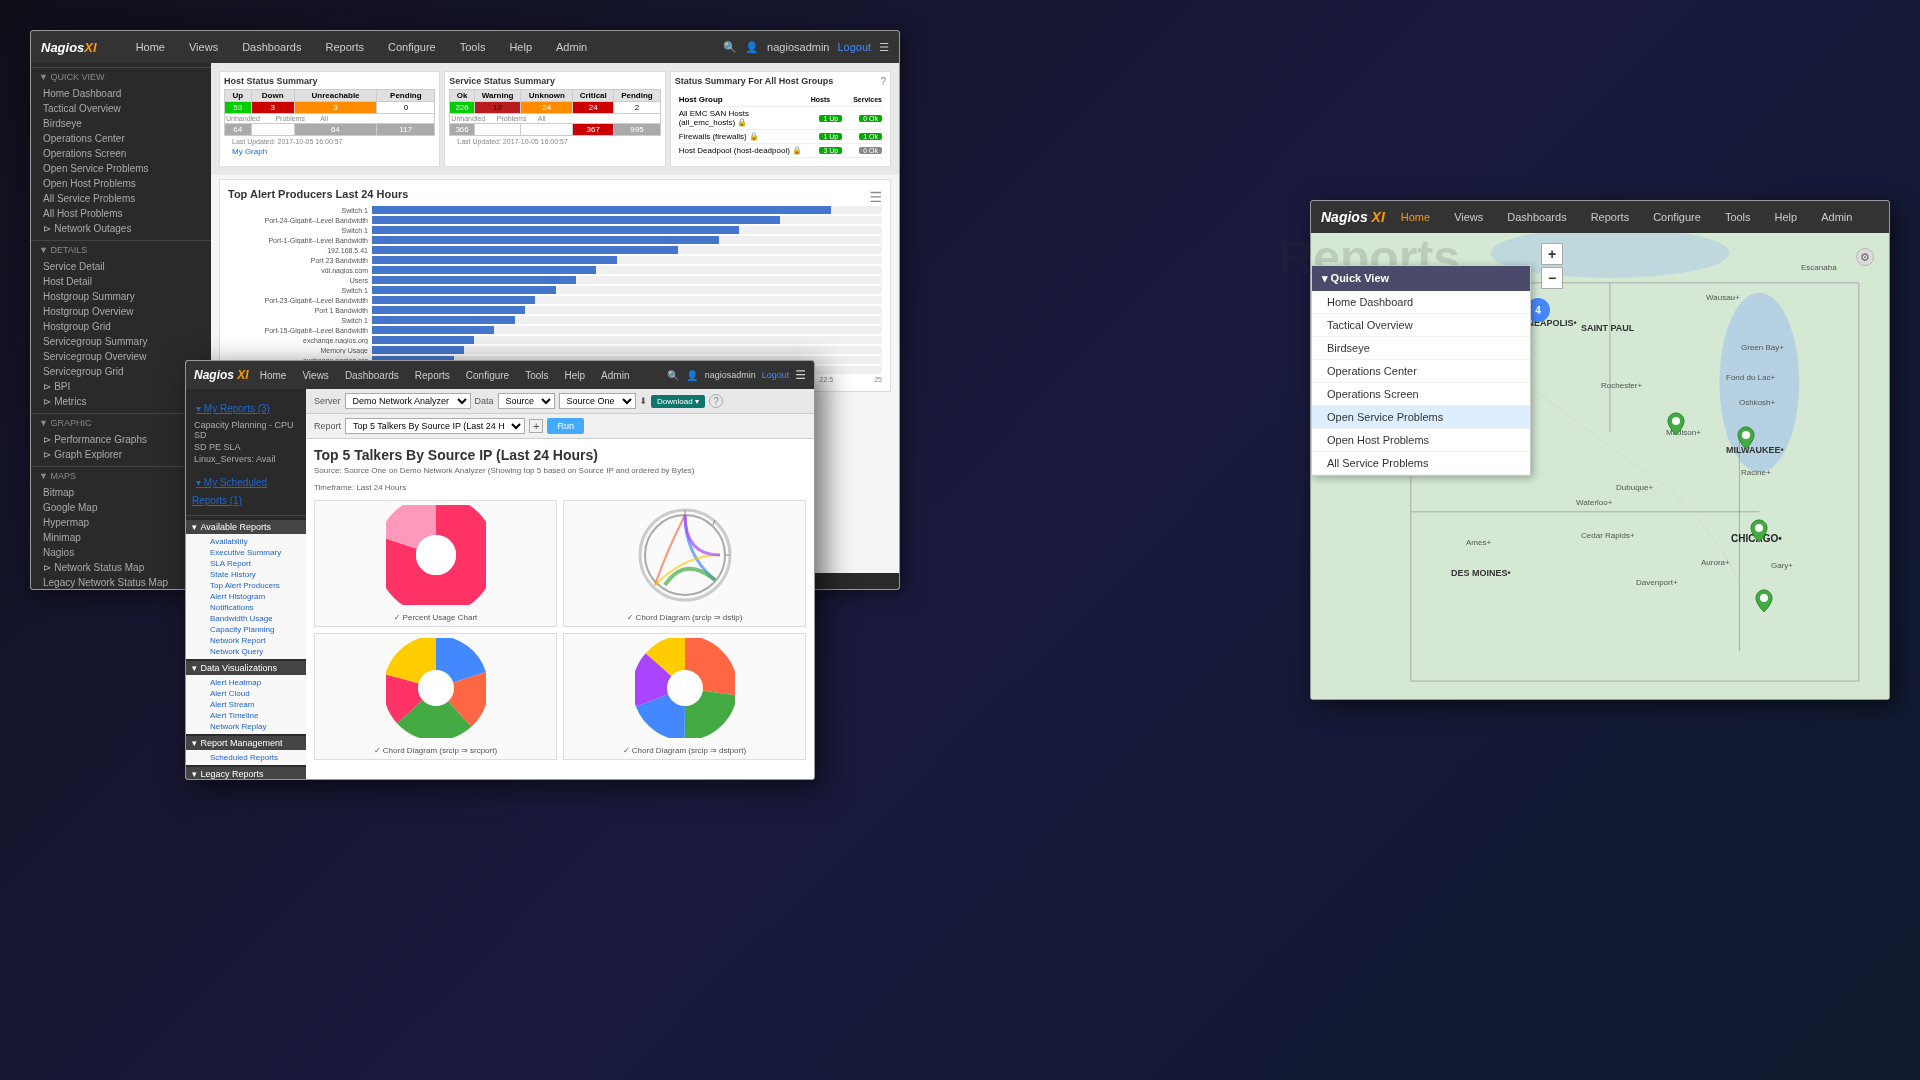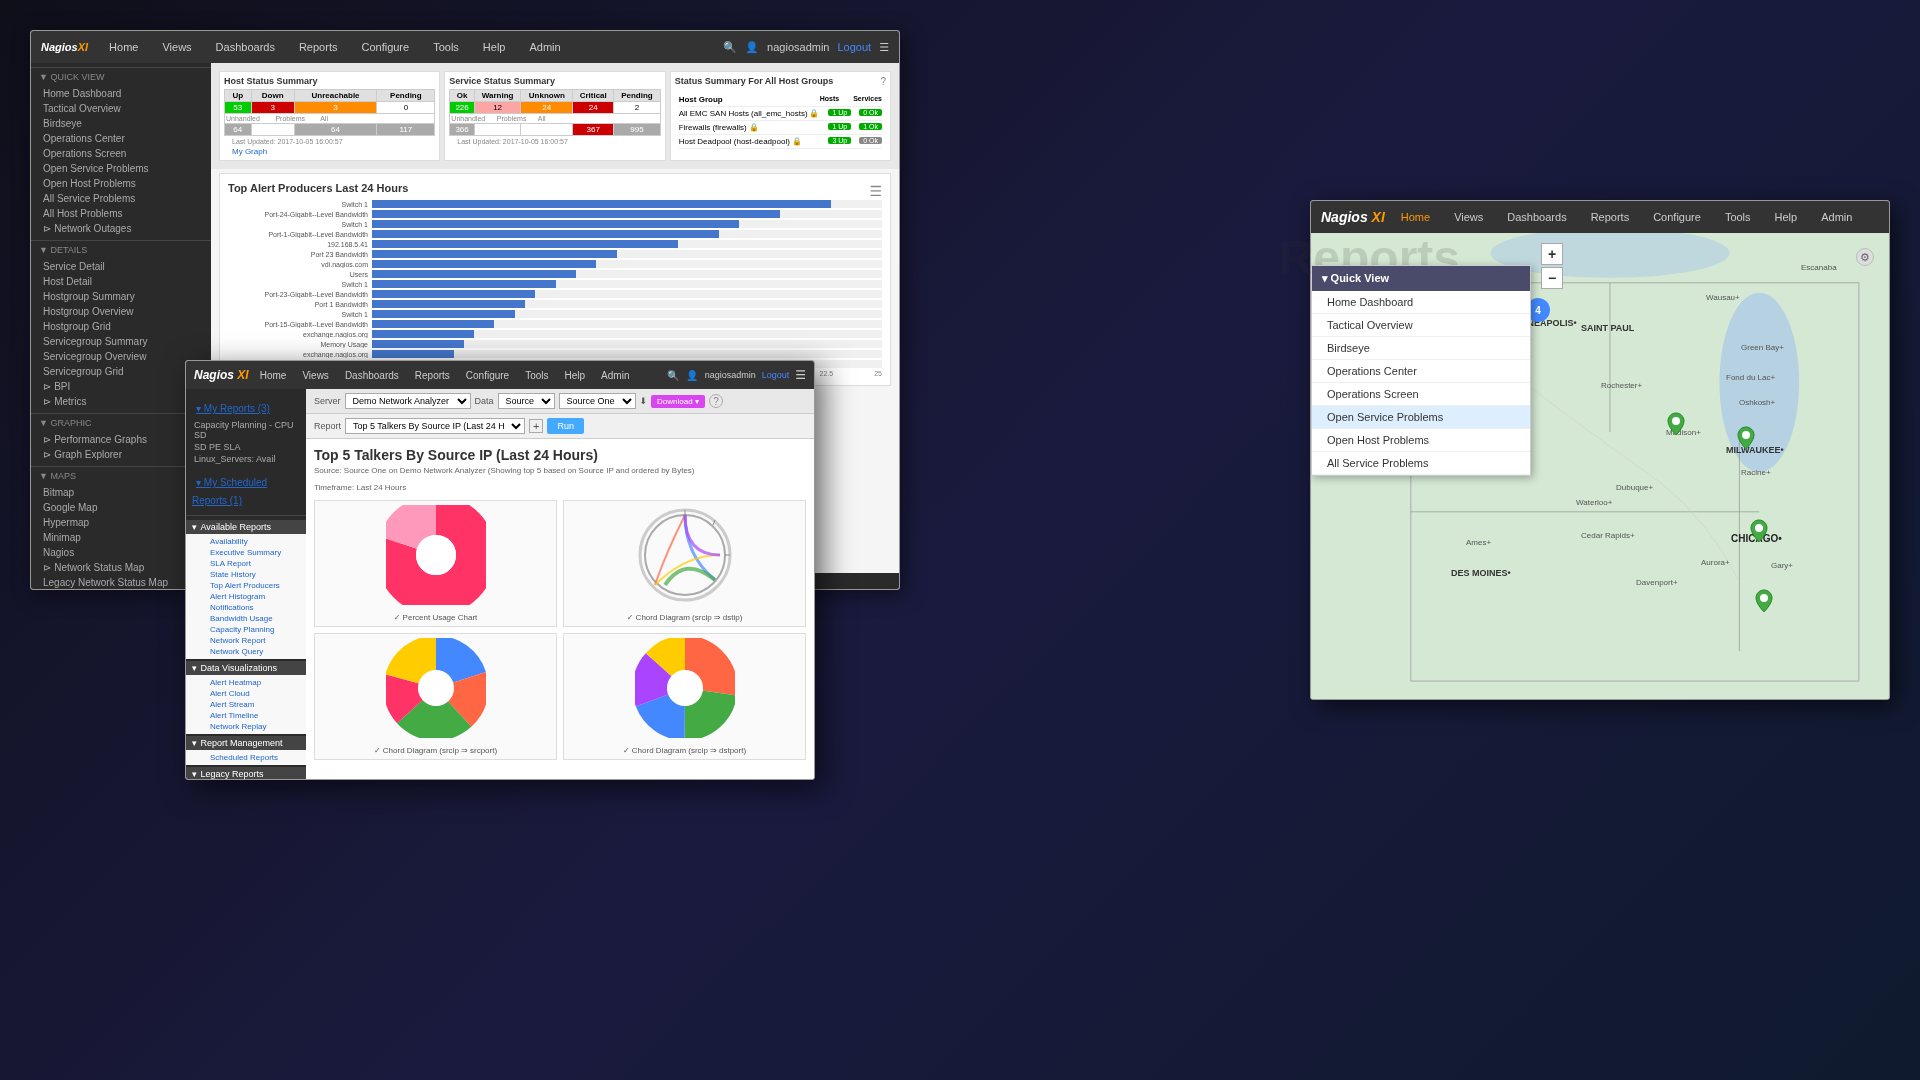--- a/index.html
+++ b/index.html
@@ -44,10 +44,10 @@
 
     .nagios-logo {
       color: white;
-      font-size: 11px;
+      font-size: 13px;
       font-weight: bold;
       font-style: italic;
-      margin-right: 5px;
+      margin-right: 23px;
     }
     .nagios-logo span {
       color: #f90;

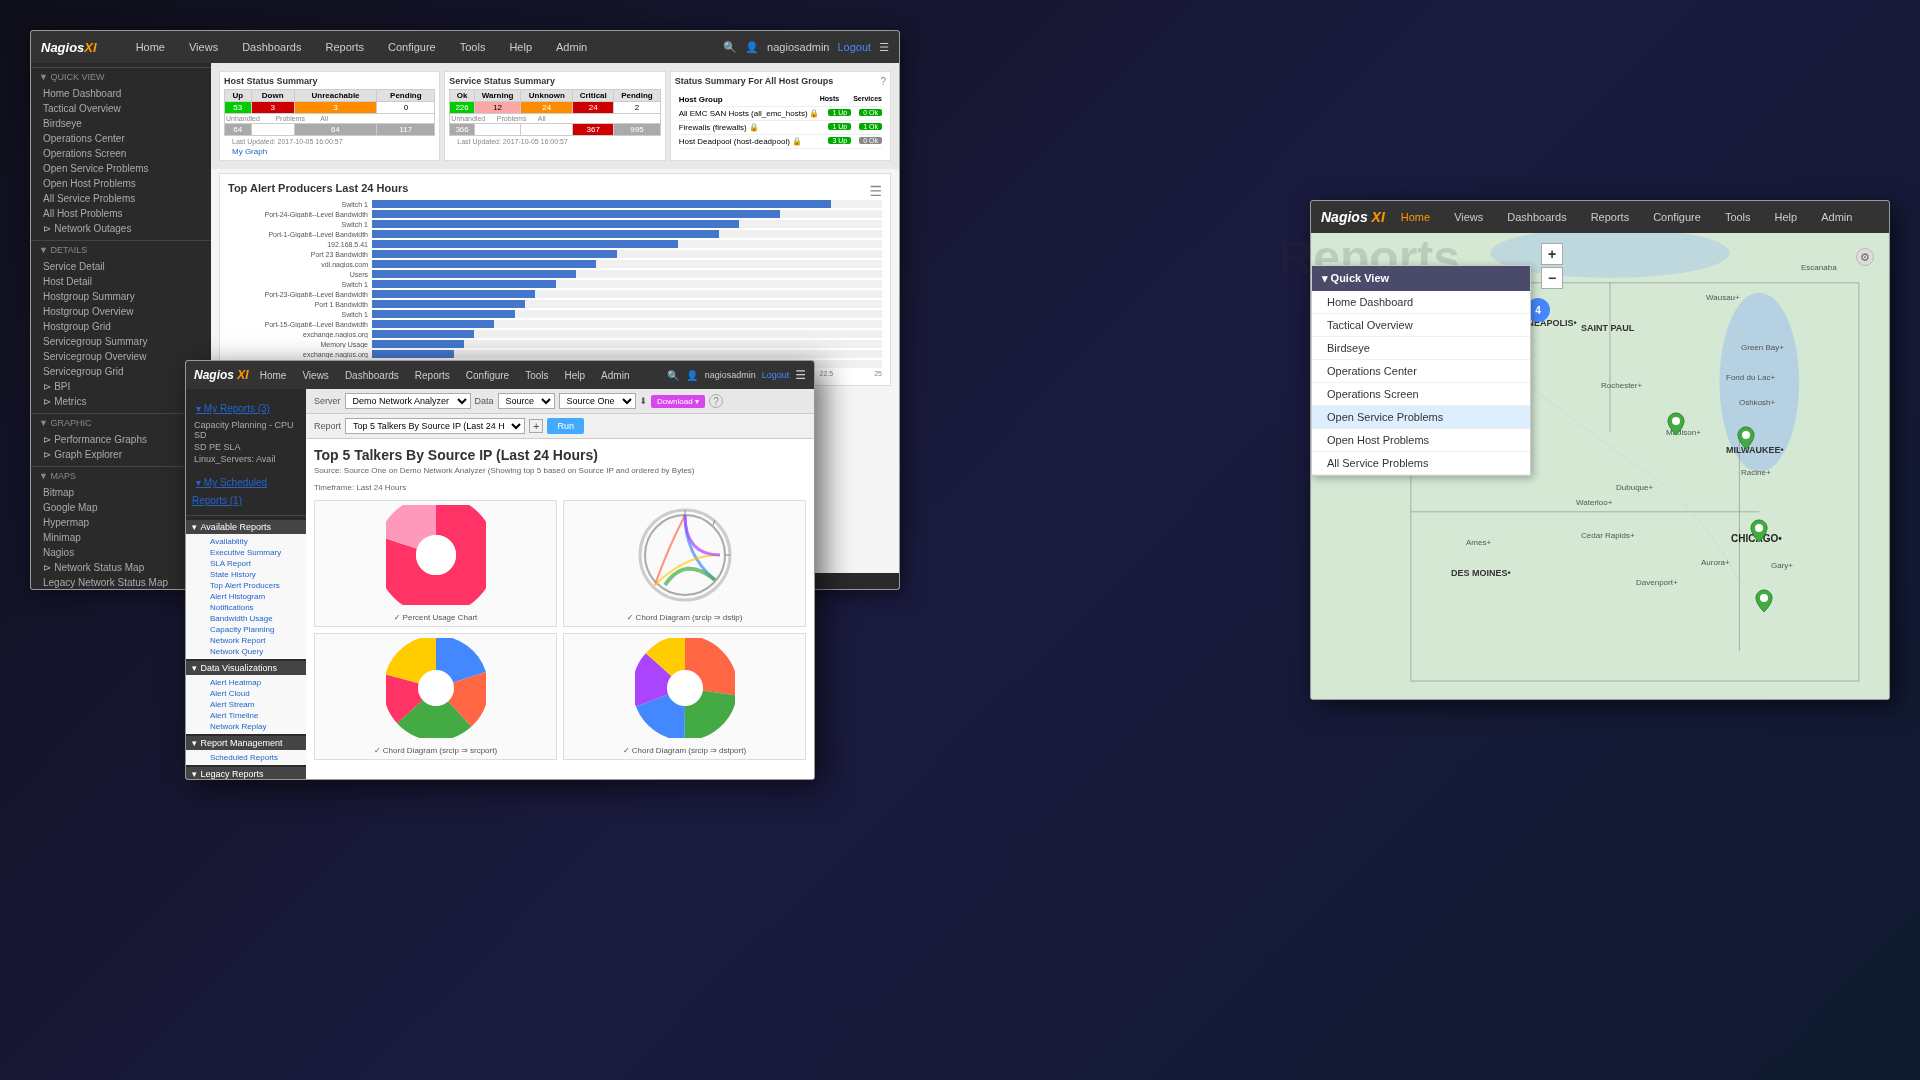--- a/index.html
+++ b/index.html
@@ -212,10 +212,10 @@
 
     .hg-row {
       display: flex;
-      align-items: flex-start;
+      align-items: center;
       padding: 2px 0;
       border-bottom: 1px solid #eee;
-      gap: 4px;
+      gap: 13px;
     }
 
     .hg-name { flex: 1; font-size: 8px; }

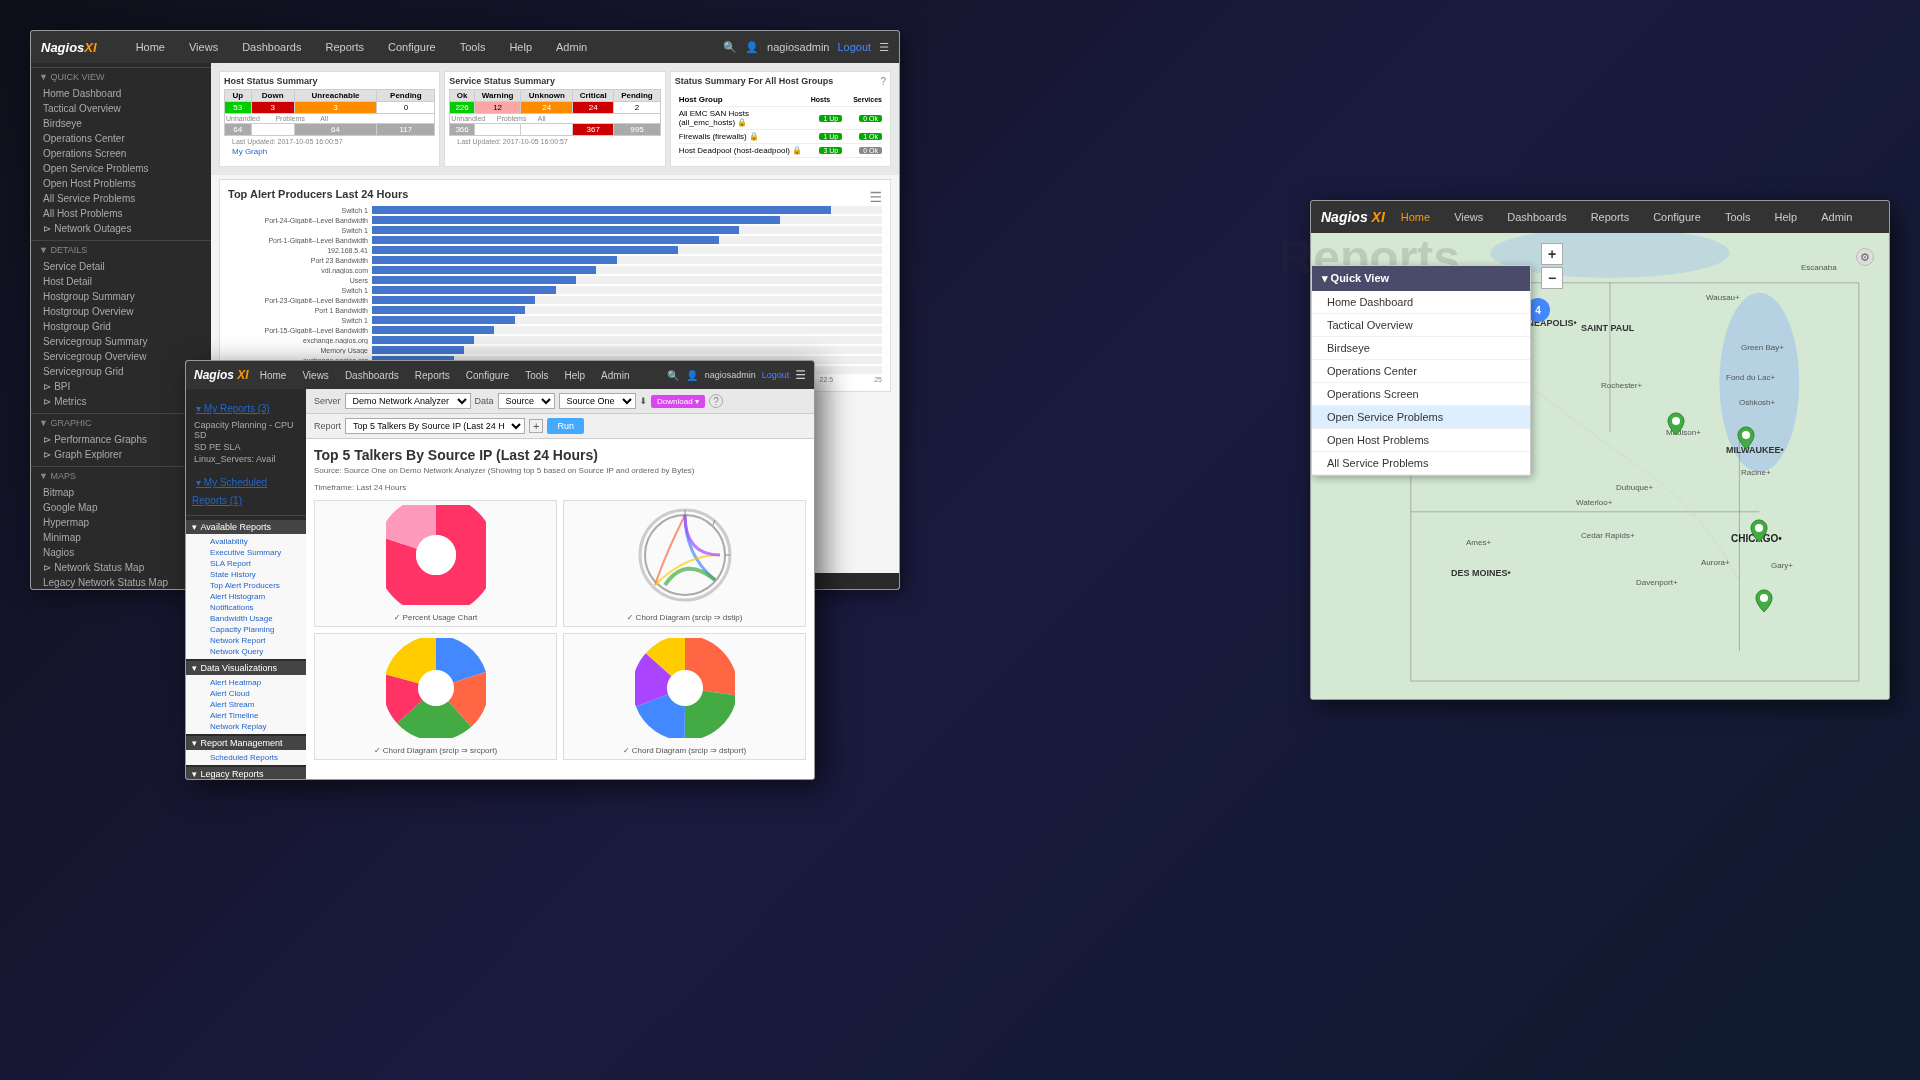--- a/index.html
+++ b/index.html
@@ -152,7 +152,7 @@
     .cell-green { background: #00cc00; color: white; margin-top: 40px; }
     .cell-red { background: #cc0000; color: white; }
     .cell-orange { background: #ff8c00; color: white; }
-    .cell-yellow { background: #fca5a5; }
+    .cell-yellow { background: #b91c1c; }
     .cell-gray { background: #aaa; color: white; }
 
     

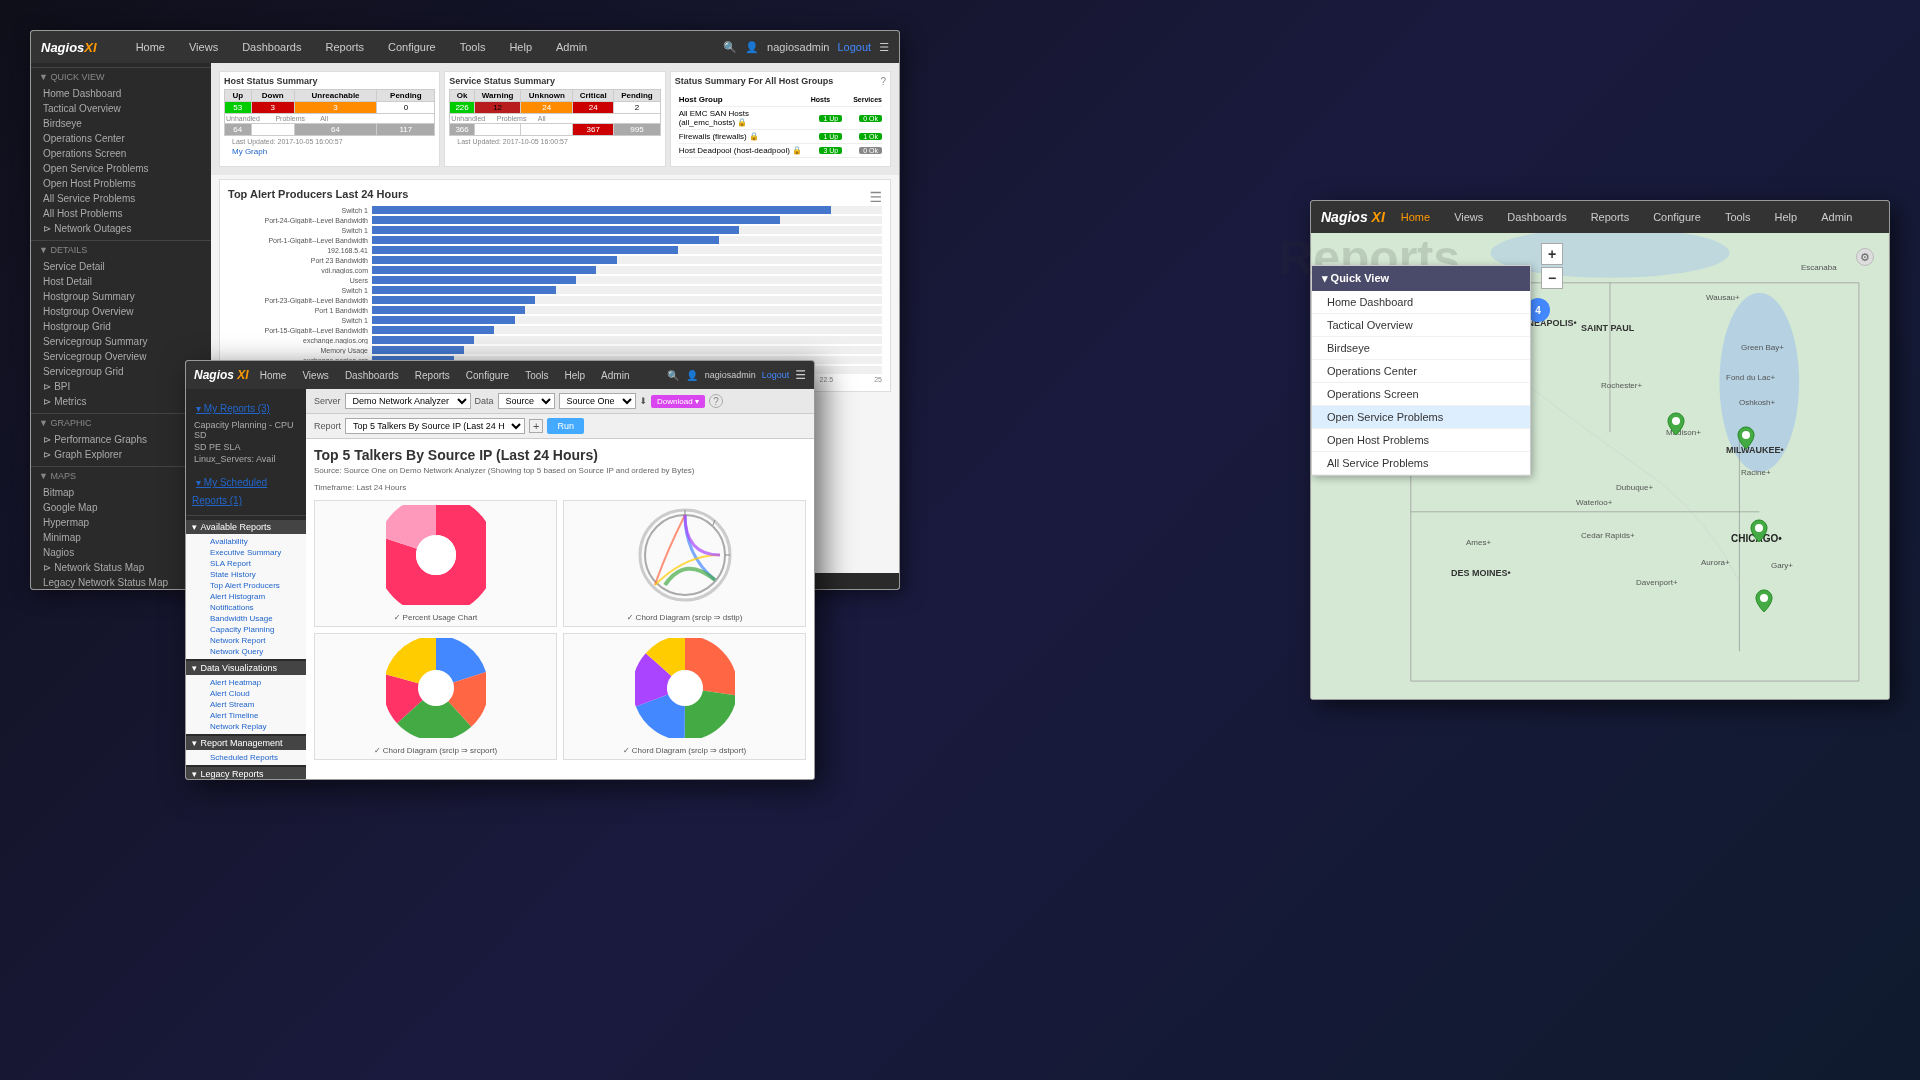--- a/index.html
+++ b/index.html
@@ -1066,7 +1066,7 @@
           <option>Source One</option>
         </select>
         <span style="font-size:9px; color:#555;">⬇</span>
-        <button style="background:#d946ef; color:white; border:none; padding:2px 6px; font-size:8px; cursor:pointer;">Download ▾</button>
+        <button style="background:#0f766e; color:white; border:none; padding:2px 6px; font-size:8px; cursor:pointer;">Download ▾</button>
         <span style="font-size:10px; color:#888; border:1px solid #aaa; border-radius:50%; width:14px; height:14px; display:inline-flex; align-items:center; justify-content:center;">?</span>
       </div>
 

